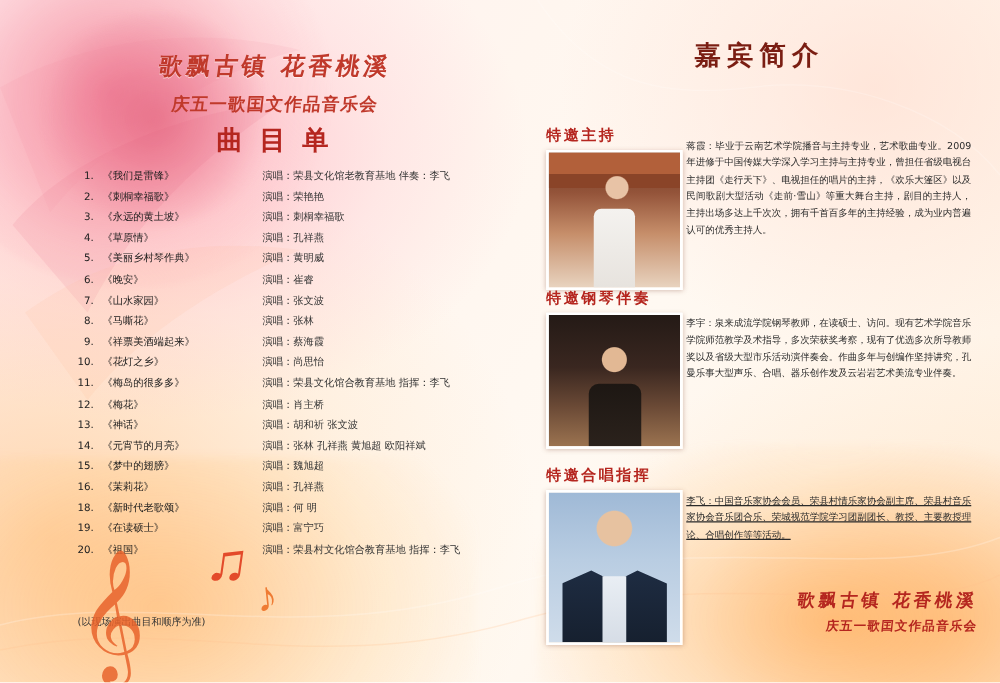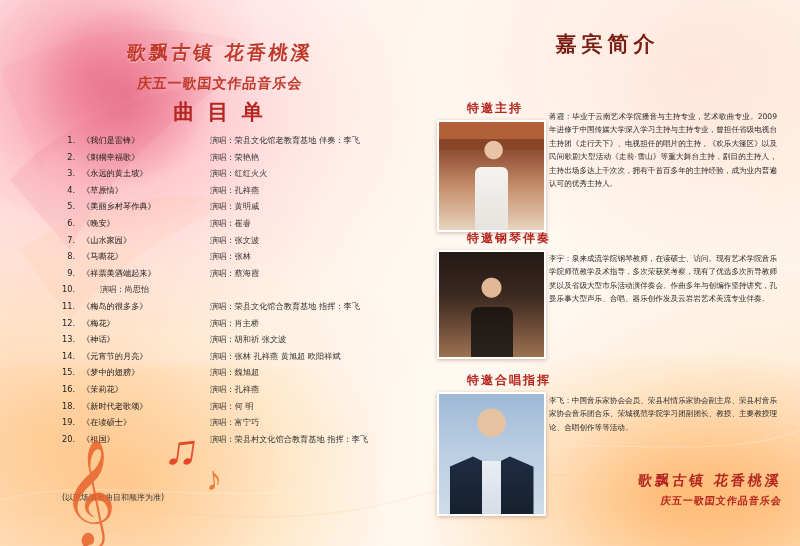--- a/index.html
+++ b/index.html
@@ -205,7 +205,6 @@
     font-weight: bold;
     color: #b5261f;
     letter-spacing: 2px;
-    margin-left: 30px;
   }
   .sec1 { left: 22px; top: 100px; }
   .sec2 { left: 22px; top: 230px; }

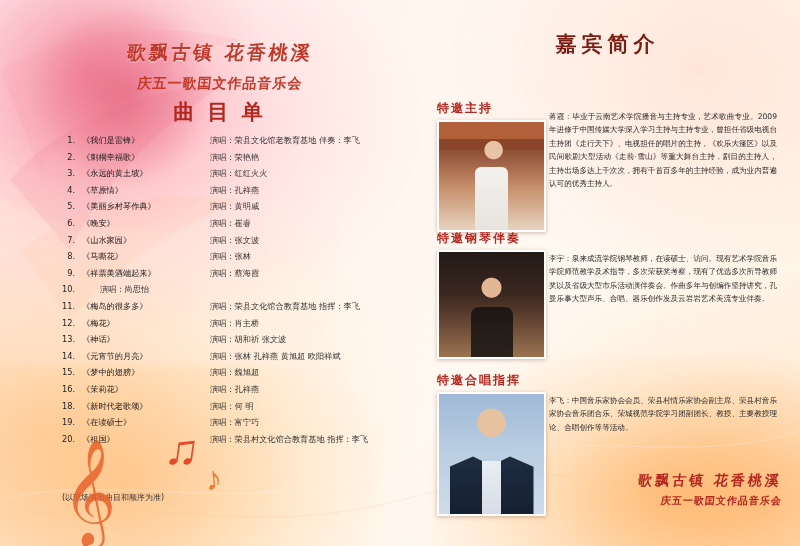--- a/index.html
+++ b/index.html
@@ -354,7 +354,7 @@
         <span class="pnum">3.</span>
         <span class="pdot"></span>
         <span class="ptitle">《永远的黄土坡》</span>
-        <span class="pperf">演唱：红红火火</span>
+        <span class="pperf">演唱：刺桐幸福歌</span>
       </div>
       <div class="prow">
         <span class="pnum">4.</span>

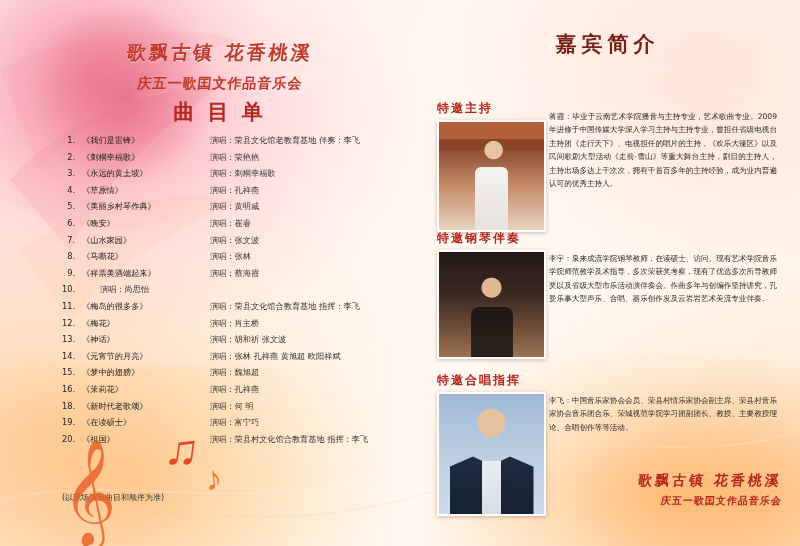--- a/index.html
+++ b/index.html
@@ -395,6 +395,7 @@
       <div class="prow">
         <span class="pnum">10.</span>
         <span class="pdot"></span>
+        <span class="ptitle">《花灯之乡》</span>
         <span class="pperf">演唱：尚思怡</span>
       </div>
       <div class="prow">

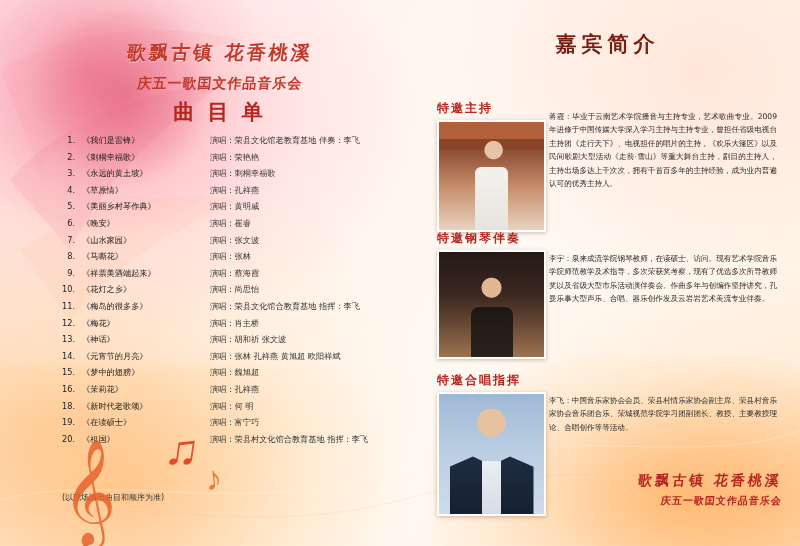--- a/index.html
+++ b/index.html
@@ -230,7 +230,7 @@
   }
   .bio1 { left: 134px; top: 110px; width: 228px; }
   .bio2 { left: 134px; top: 252px; width: 228px; }
-  .bio3 { left: 134px; top: 394px; width: 228px; }
+  .bio3 { left: 134px; top: 394px; width: 228px; text-decoration: underline; }
 
   .closing {
     position: absolute;

